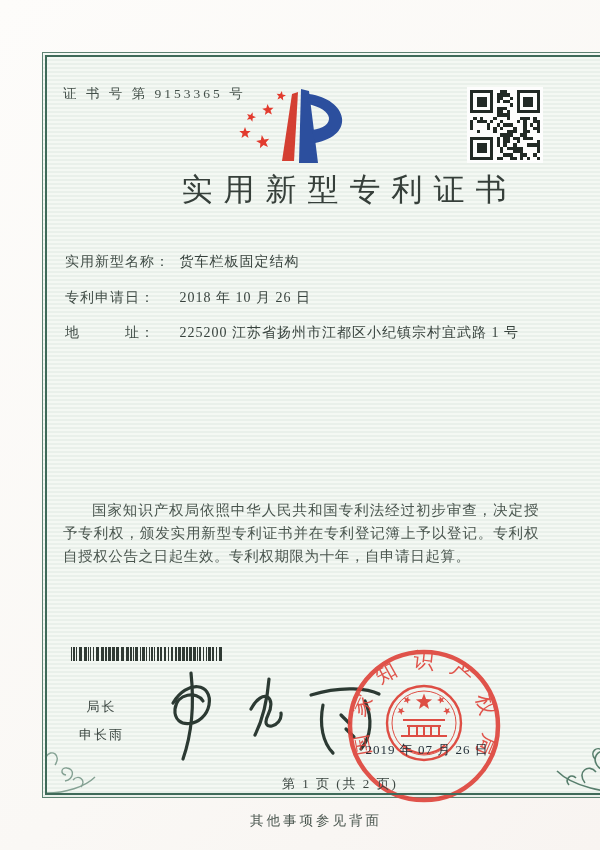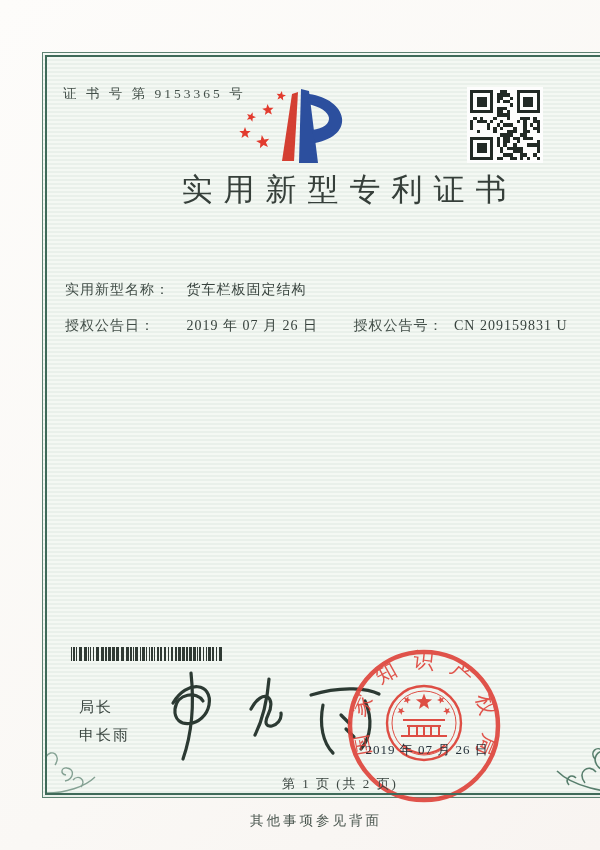--- a/index.html
+++ b/index.html
@@ -30,7 +30,7 @@
   }
   .fields{position:absolute;left:22px;top:200px;width:480px;}
   .row{height:35.6px;font-size:14px;color:#3c4843;white-space:nowrap;}
-  .row .label{display:inline-block;min-width:111px;letter-spacing:1px;color:#424e48;margin-top:28px;}
+  .row .label{display:inline-block;min-width:111px;letter-spacing:1px;color:#424e48;}
   .row .value{letter-spacing:1px;color:#37423d;margin-left:7px;}
   .row .pair2{margin-left:32px;}
   .bodytext{

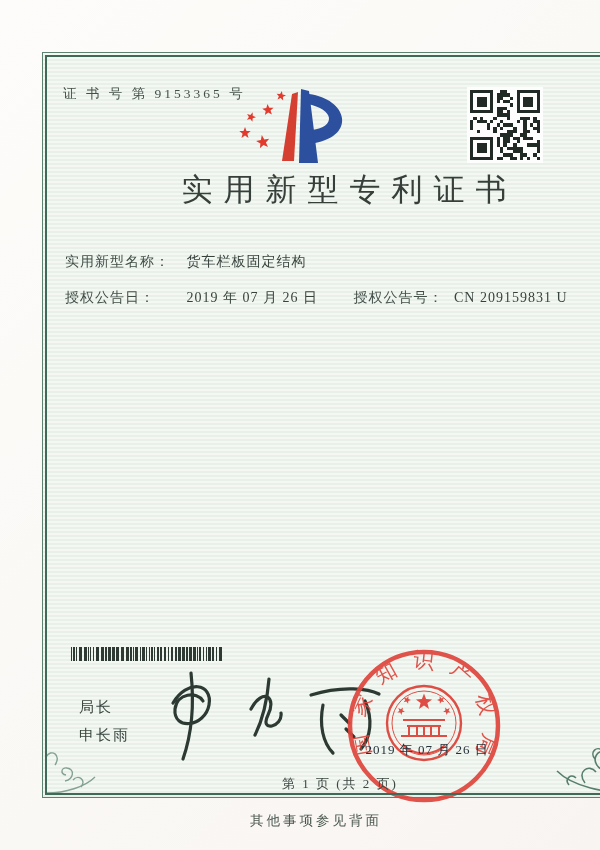--- a/index.html
+++ b/index.html
@@ -31,7 +31,7 @@
   .fields{position:absolute;left:22px;top:200px;width:480px;}
   .row{height:35.6px;font-size:14px;color:#3c4843;white-space:nowrap;}
   .row .label{display:inline-block;min-width:111px;letter-spacing:1px;color:#424e48;}
-  .row .value{letter-spacing:1px;color:#37423d;margin-left:7px;}
+  .row .value{letter-spacing:1px;color:#37423d;}
   .row .pair2{margin-left:32px;}
   .bodytext{
     position:absolute;left:20px;top:446px;width:476px;

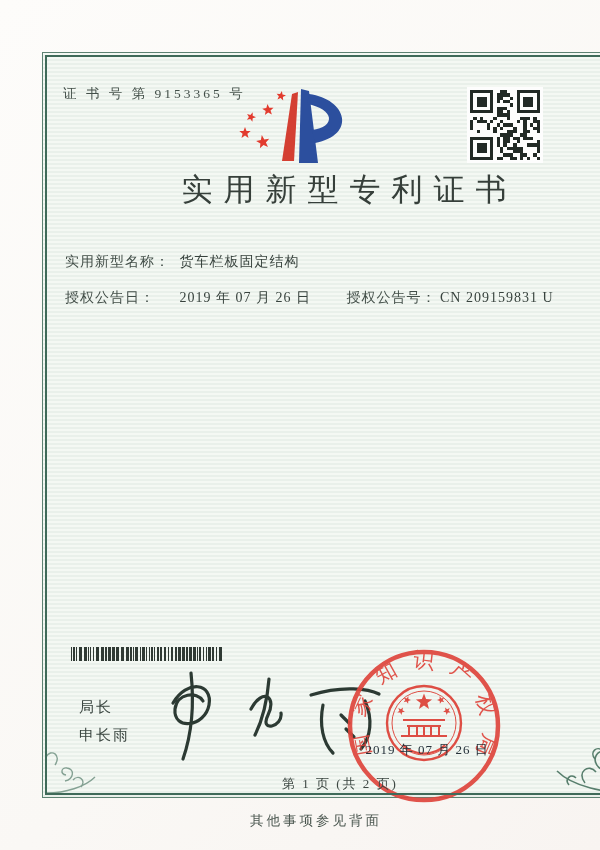--- a/index.html
+++ b/index.html
@@ -309,6 +309,10 @@
       <span class="value">货车栏板固定结构</span>
     </div>
     <div class="row">
+      <span class="label">专利申请日：</span>
+      <span class="value">2018 年 10 月 26 日</span>
+    </div>
+    <div class="row">
       <span class="label">授权公告日：</span>
       <span class="value">2019 年 07 月 26 日</span>
       <span class="label pair2" style="min-width:0">授权公告号：</span>

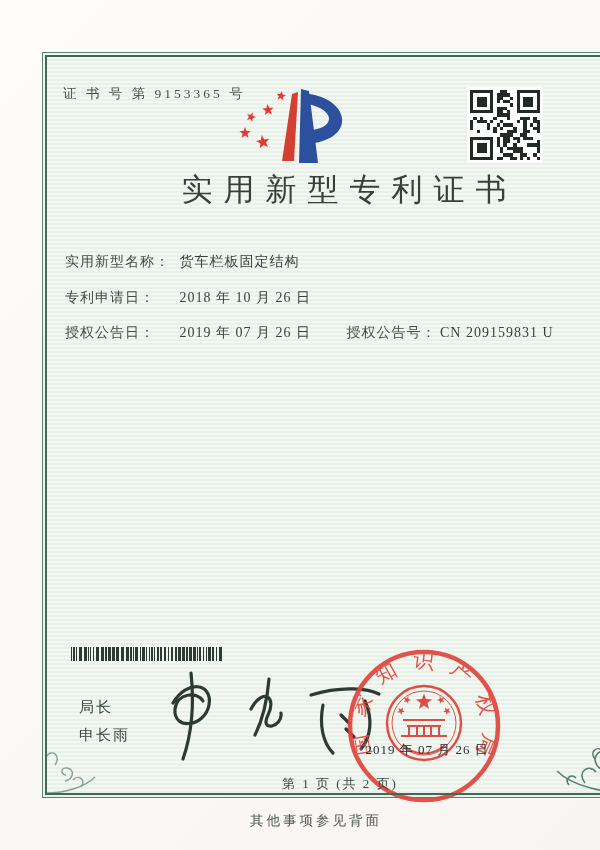--- a/index.html
+++ b/index.html
@@ -313,6 +313,10 @@
       <span class="value">2018 年 10 月 26 日</span>
     </div>
     <div class="row">
+      <span class="label">地　　　址：</span>
+      <span class="value">225200 江苏省扬州市江都区小纪镇宗村宜武路 1 号</span>
+    </div>
+    <div class="row">
       <span class="label">授权公告日：</span>
       <span class="value">2019 年 07 月 26 日</span>
       <span class="label pair2" style="min-width:0">授权公告号：</span>

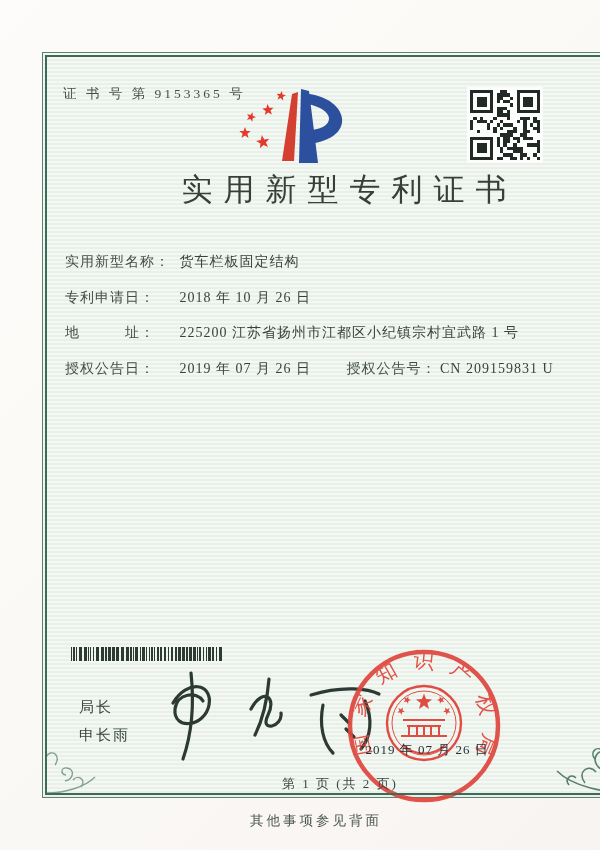--- a/index.html
+++ b/index.html
@@ -316,12 +316,6 @@
       <span class="label">地　　　址：</span>
       <span class="value">225200 江苏省扬州市江都区小纪镇宗村宜武路 1 号</span>
     </div>
-    <div class="row">
-      <span class="label">授权公告日：</span>
-      <span class="value">2019 年 07 月 26 日</span>
-      <span class="label pair2" style="min-width:0">授权公告号：</span>
-      <span class="value">CN 209159831 U</span>
-    </div>
   </div>
 
   <div class="bodytext">

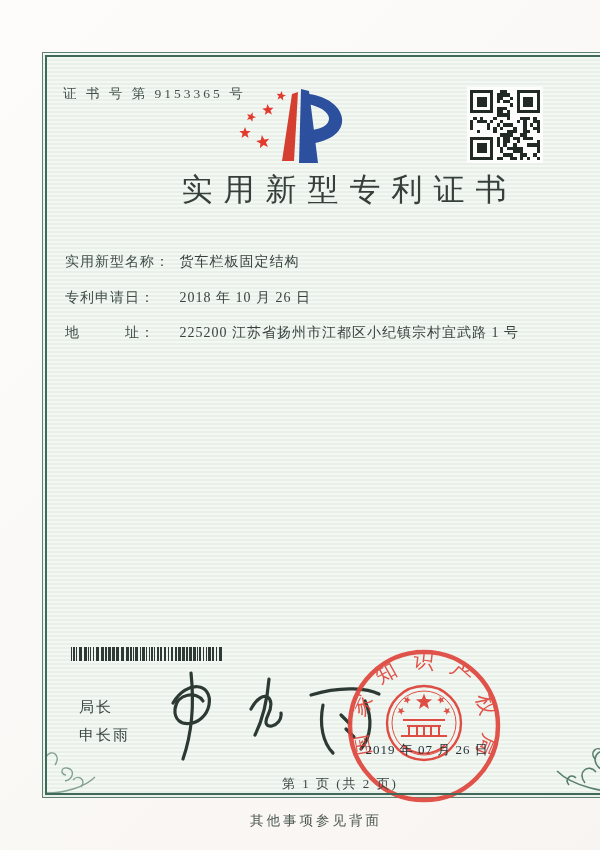--- a/index.html
+++ b/index.html
@@ -319,6 +319,7 @@
   </div>
 
   <div class="bodytext">
+    <p>国家知识产权局依照中华人民共和国专利法经过初步审查，决定授予专利权，颁发实用新型专利证书并在专利登记簿上予以登记。专利权自授权公告之日起生效。专利权期限为十年，自申请日起算。</p>
   </div>
 
   <div class="barcode">

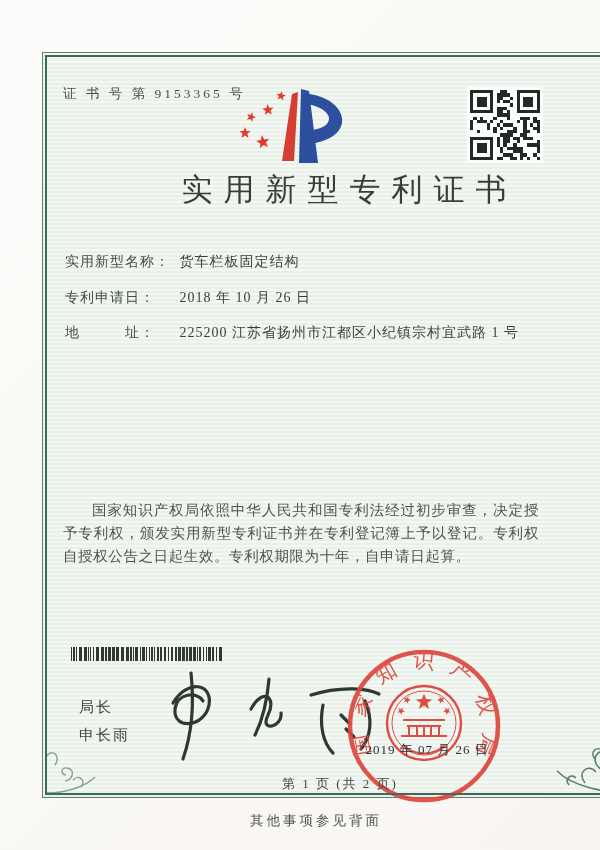--- a/index.html
+++ b/index.html
@@ -39,7 +39,7 @@
   }
   .bodytext p{margin:0;text-indent:2em;}
   .barcode{position:absolute;left:28px;top:594px;width:152px;height:14px;}
-  .signer{position:absolute;left:36px;top:640px;font-size:15px;color:#3b4641;letter-spacing:2px;line-height:28px;}
+  .signer{position:absolute;left:36px;top:640px;font-size:13px;color:#3b4641;letter-spacing:2px;line-height:28px;text-align:center;}
   .signature{position:absolute;left:104px;top:608px;width:250px;height:112px;}
   .seal{position:absolute;left:300px;top:592px;width:162px;height:162px;opacity:0.92;}
   .seal-date{

